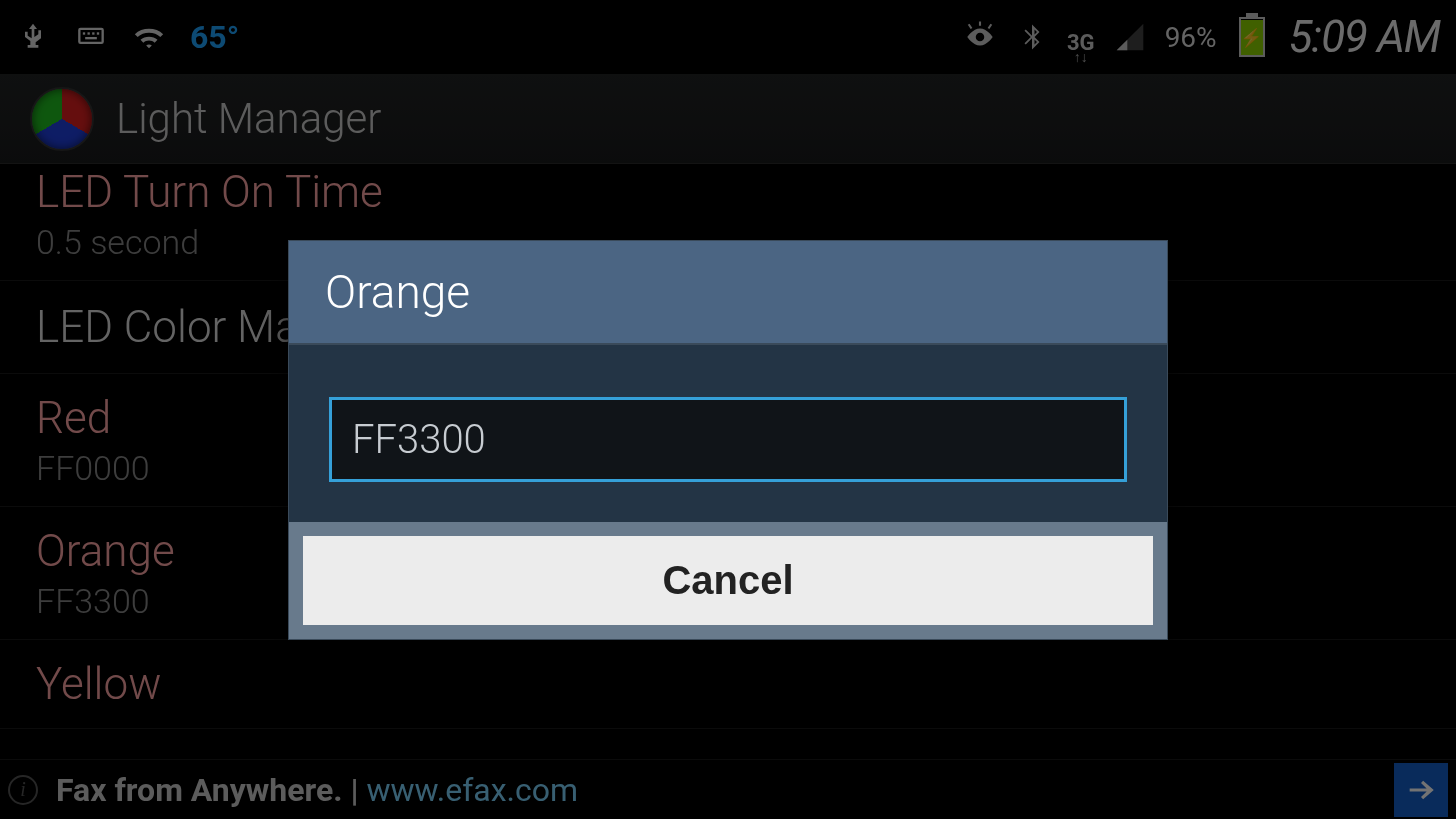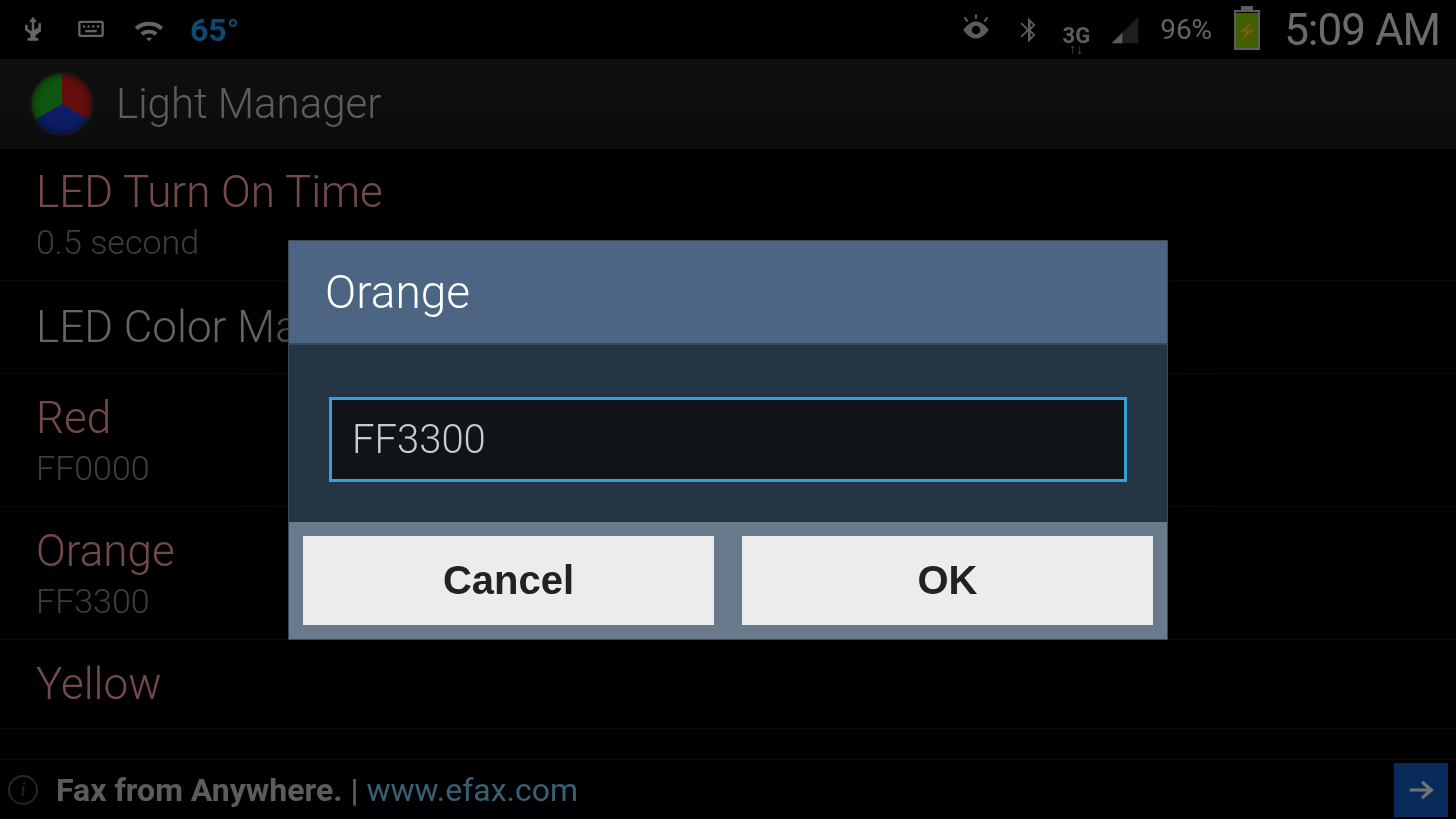--- a/index.html
+++ b/index.html
@@ -15,7 +15,7 @@
 
   
   .status-bar {
-    height: 59px;
+    height: 74px;
     background: #000;
     display: flex;
     align-items: center;

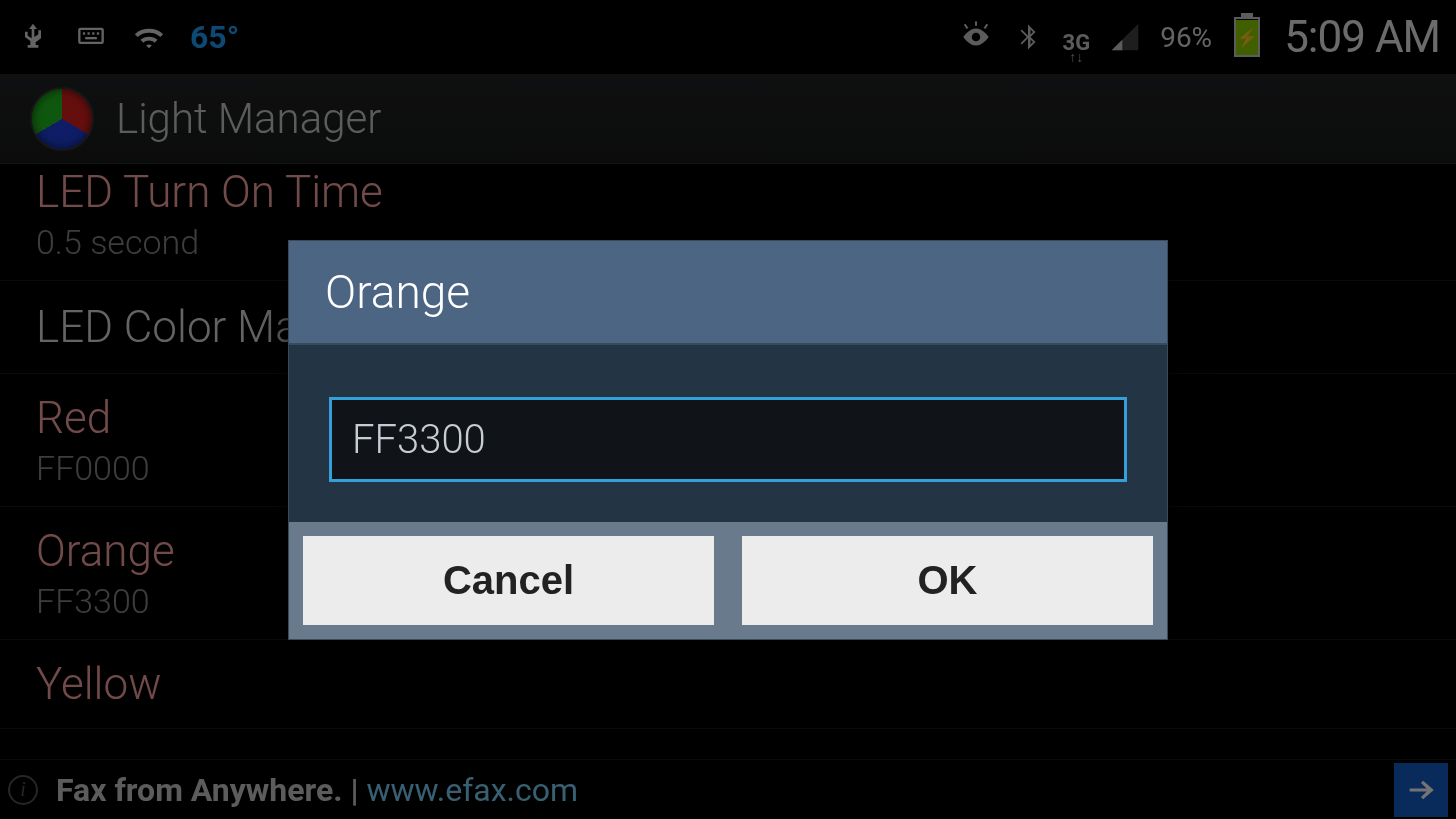--- a/index.html
+++ b/index.html
@@ -34,7 +34,7 @@
   .batt-shell{ width:26px; height:40px; border:2px solid #ccc; position:relative; margin-left:4px;}
   .batt-tip{ width:12px;height:4px;background:#ccc; position:absolute; top:-6px; left:50%; transform:translateX(-50%);}
   .batt-fill{ position:absolute; bottom:0; left:0; right:0; height:96%; background:#8fd400; display:flex;align-items:center;justify-content:center;color:#000;font-size:18px;}
-  .status-time{ font-size:44px; color:#eee; margin-left:6px; letter-spacing:-1px;}
+  .status-time{ font-size:44px; color:#eee; margin-left:6px; letter-spacing:-1px;font-style:italic;}
 
   
   .action-bar {

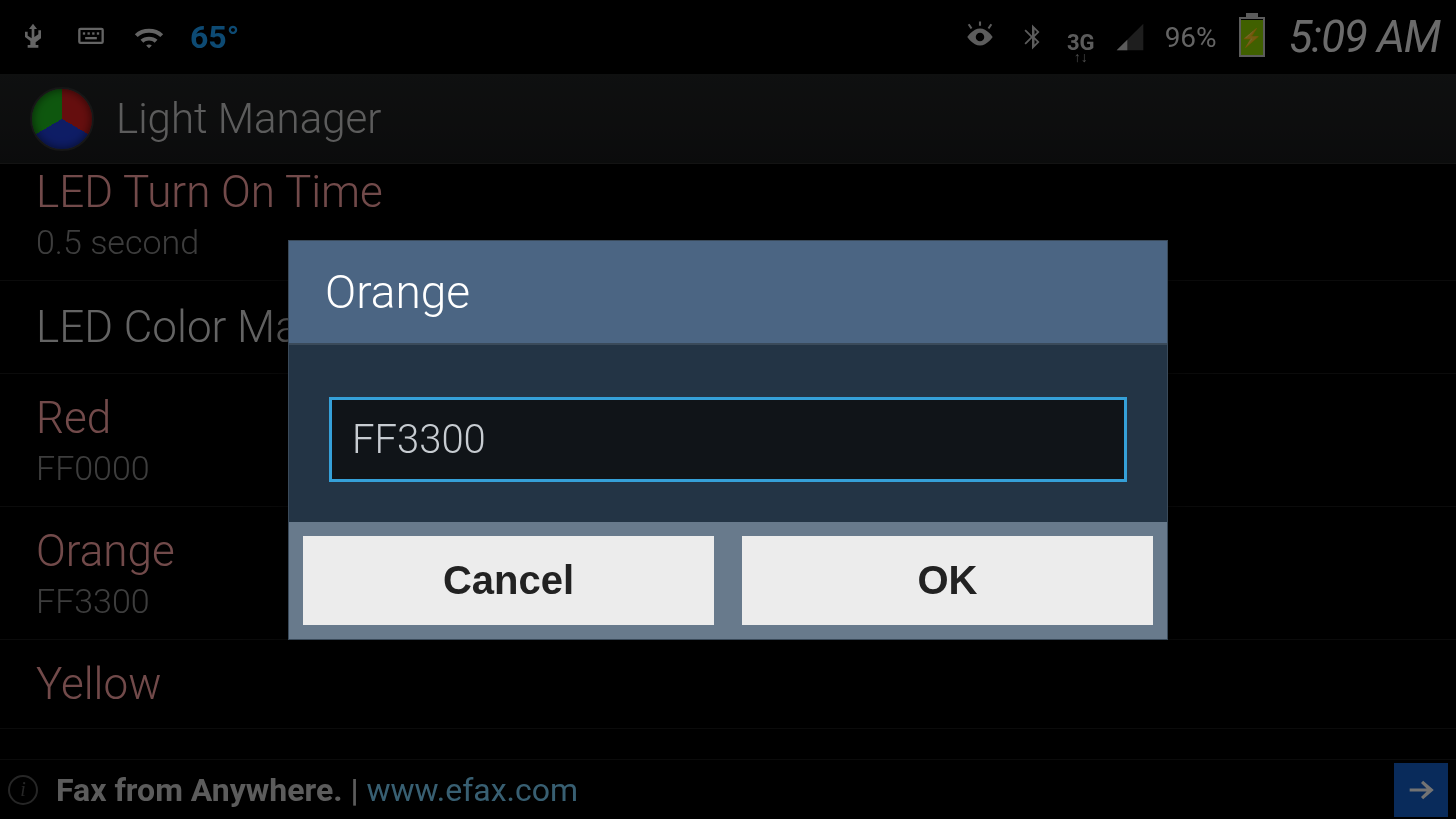--- a/index.html
+++ b/index.html
@@ -255,7 +255,6 @@
   </div>
   <div class="dlg-buttons">
     <button class="dlg-btn">Cancel</button>
-    <button class="dlg-btn">OK</button>
   </div>
 </div>
 

